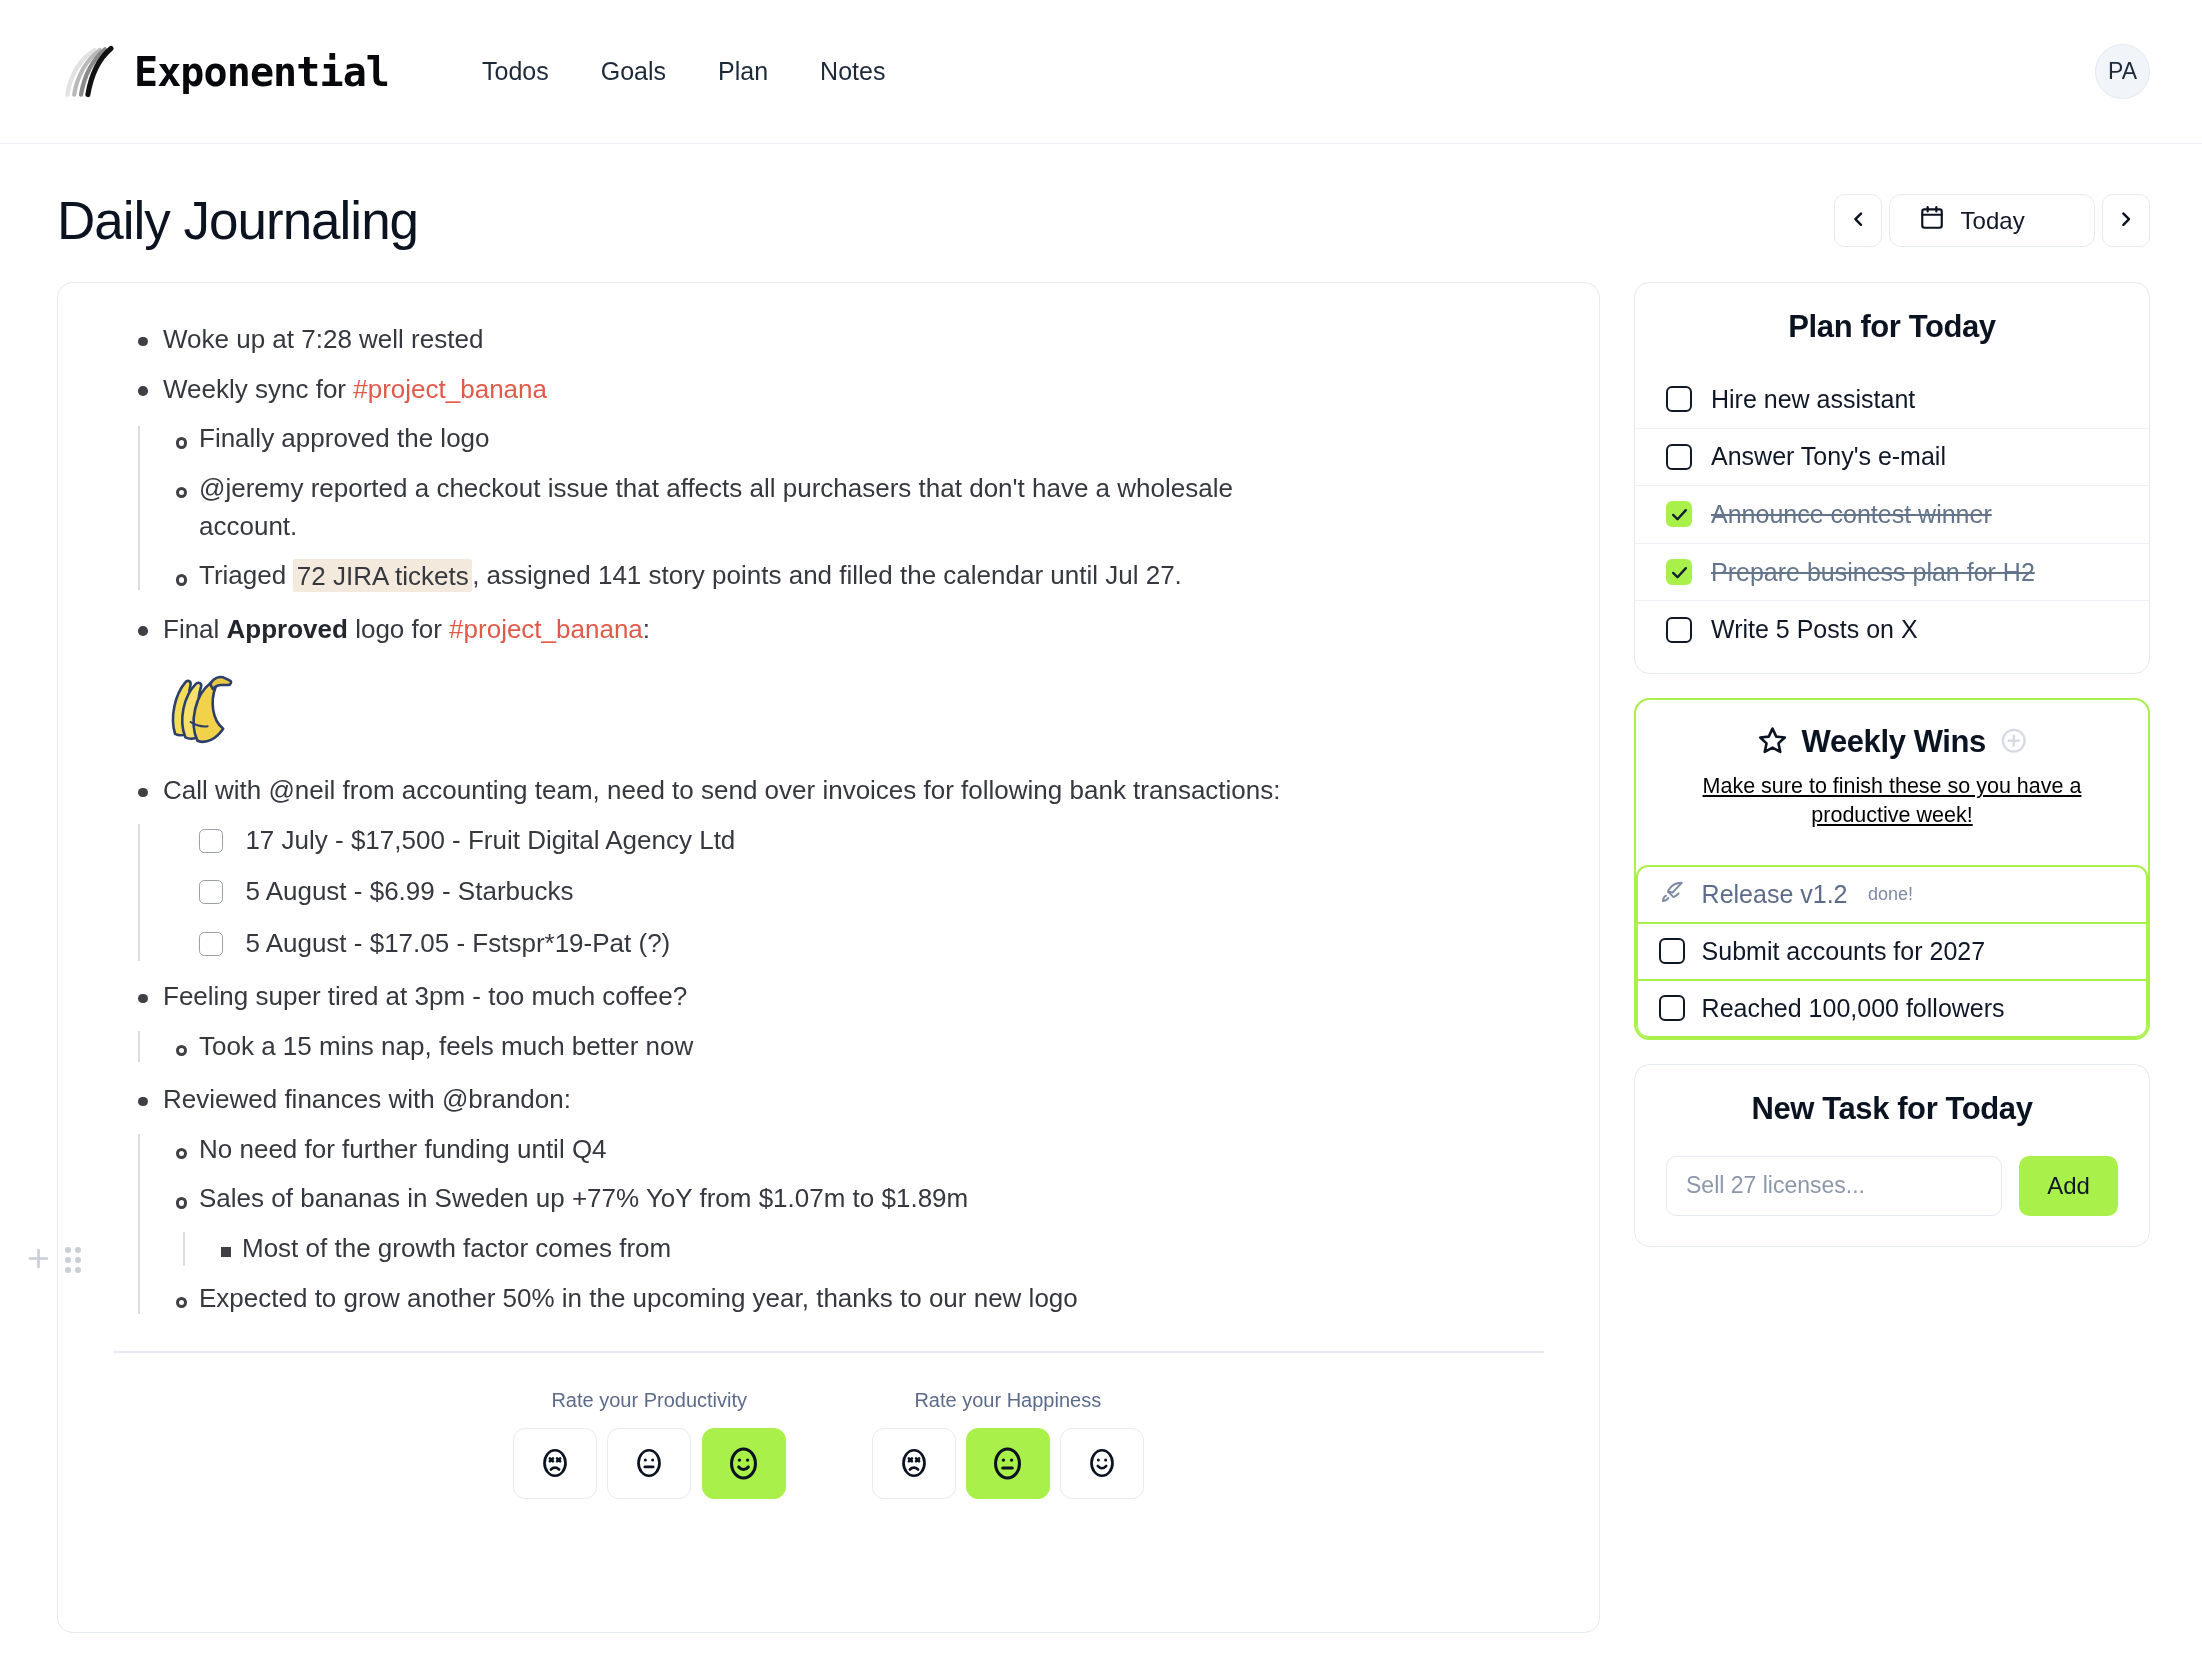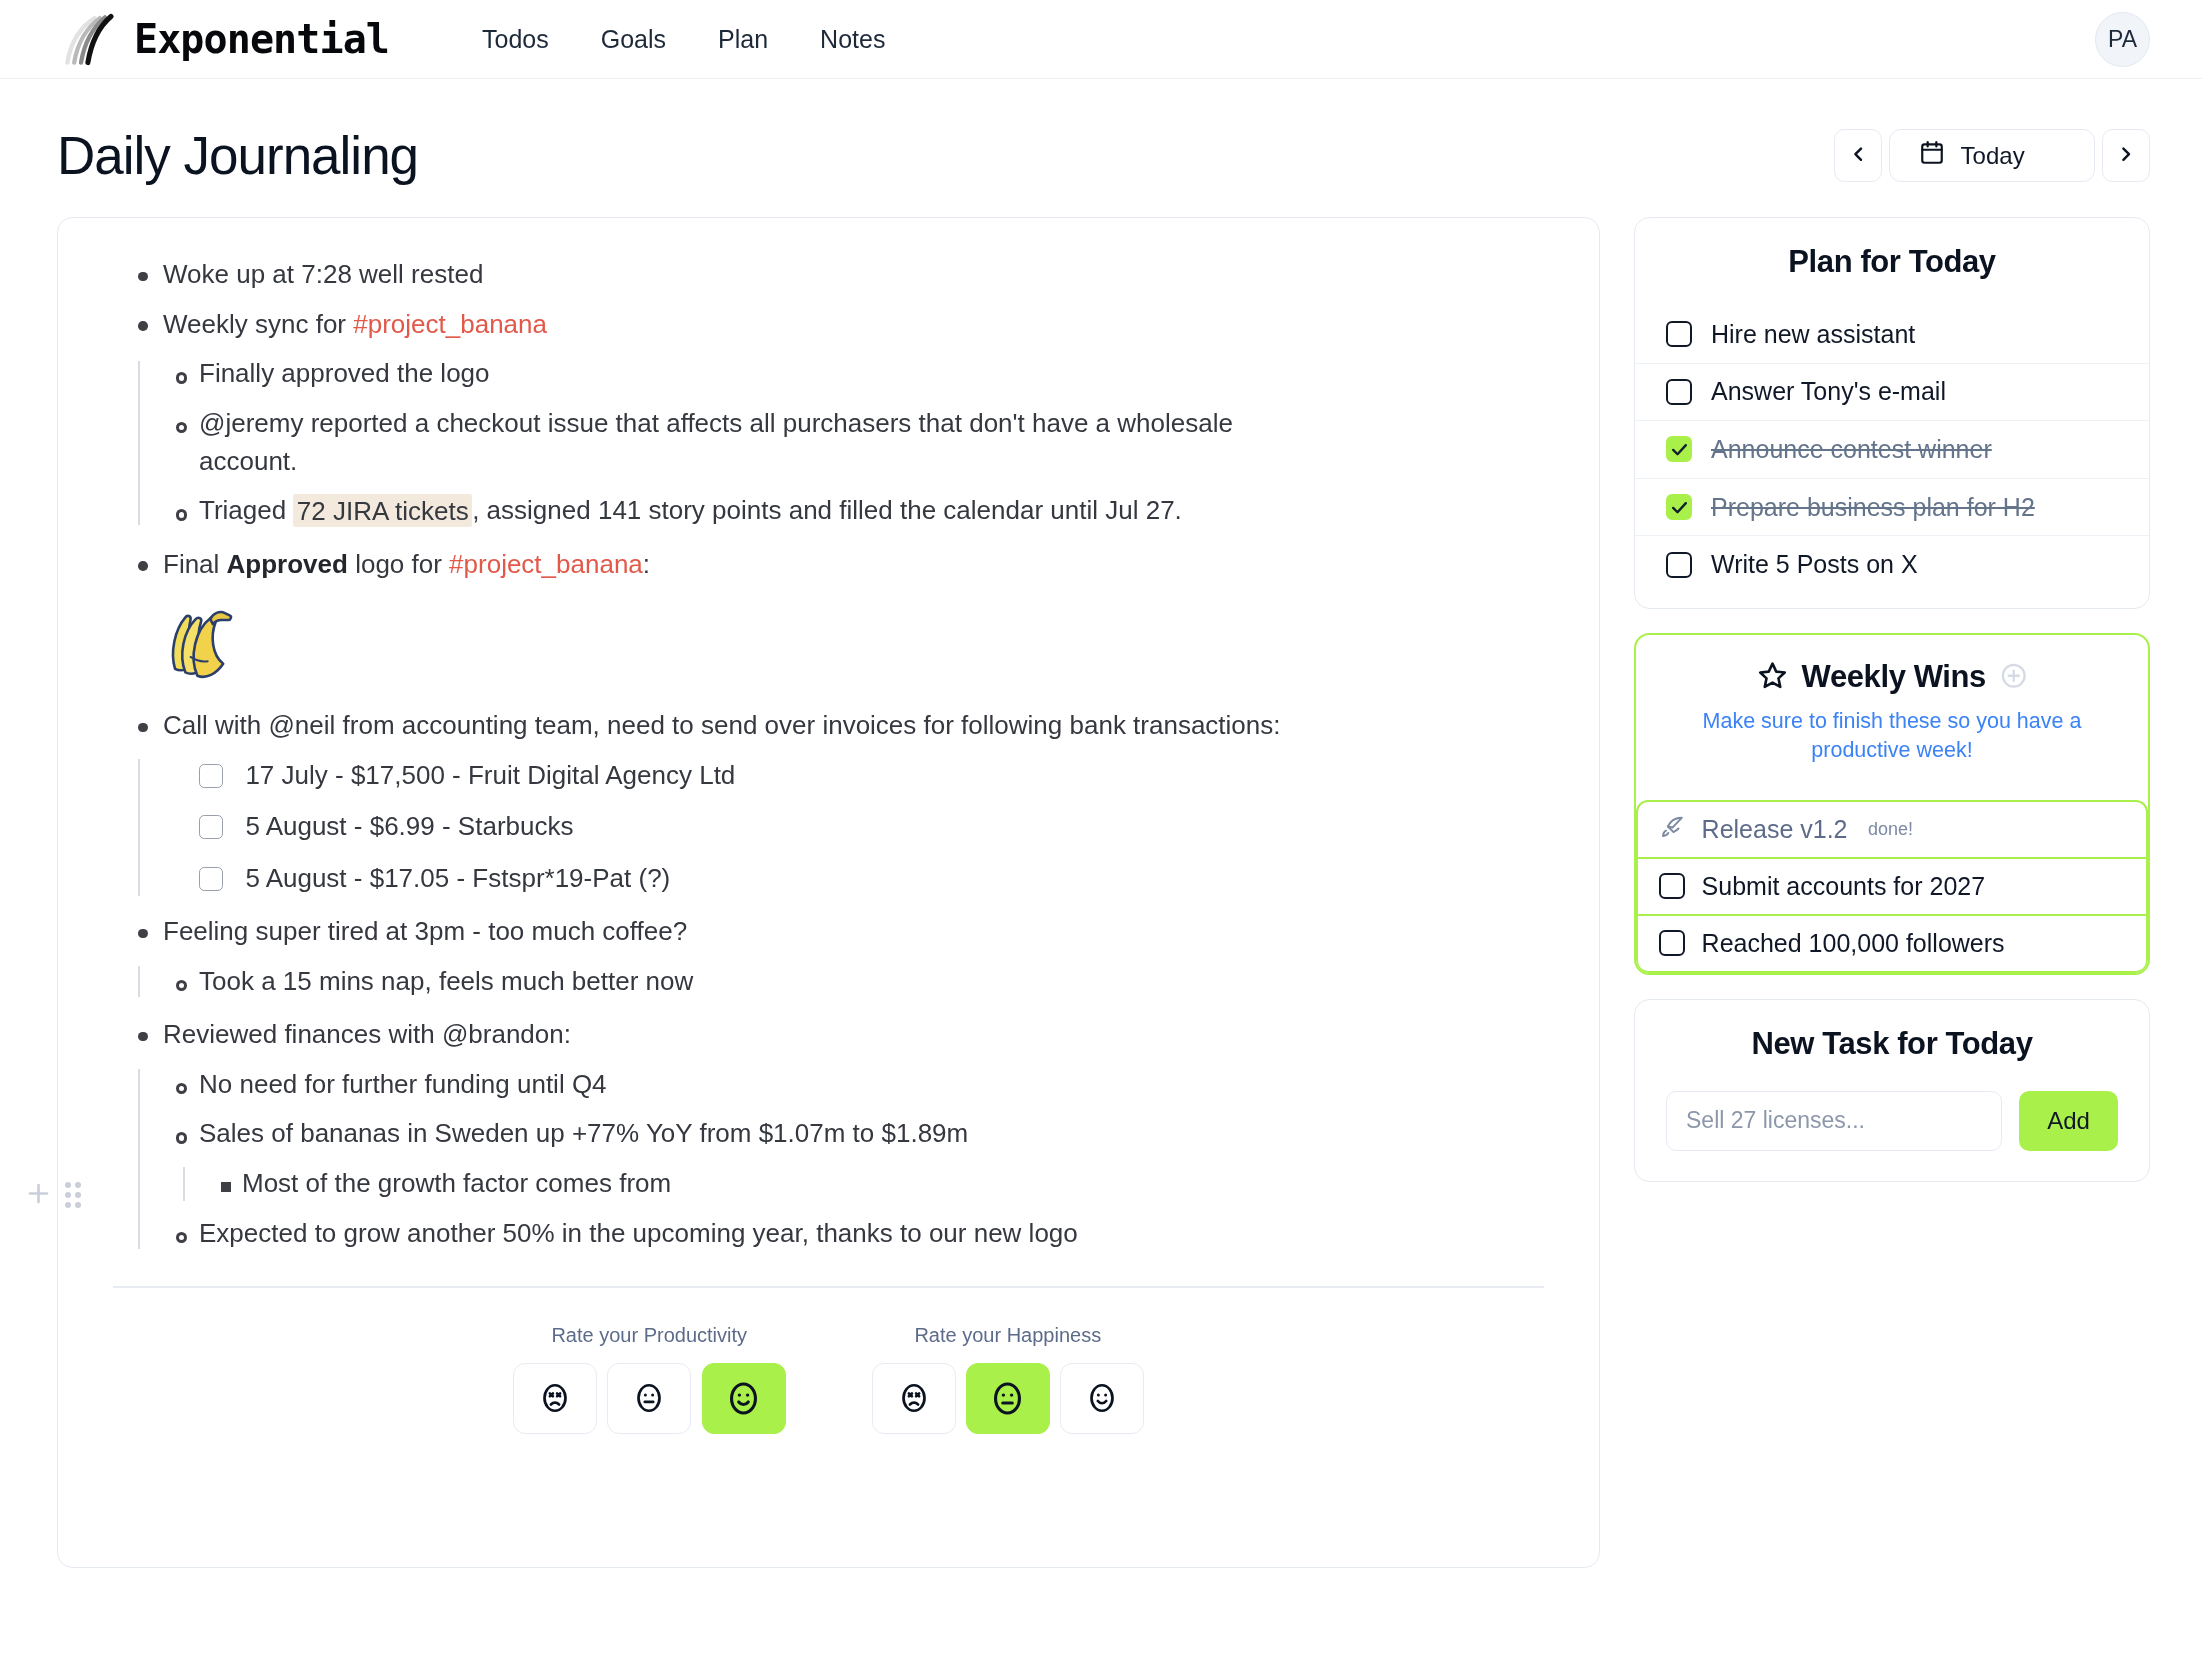--- a/index.html
+++ b/index.html
@@ -14,7 +14,7 @@
 
   
   .topnav {
-    height: 79px;
+    height: 144px;
     width: 100%;
     border-bottom: 1.7px solid #eceff4;
     display: flex;

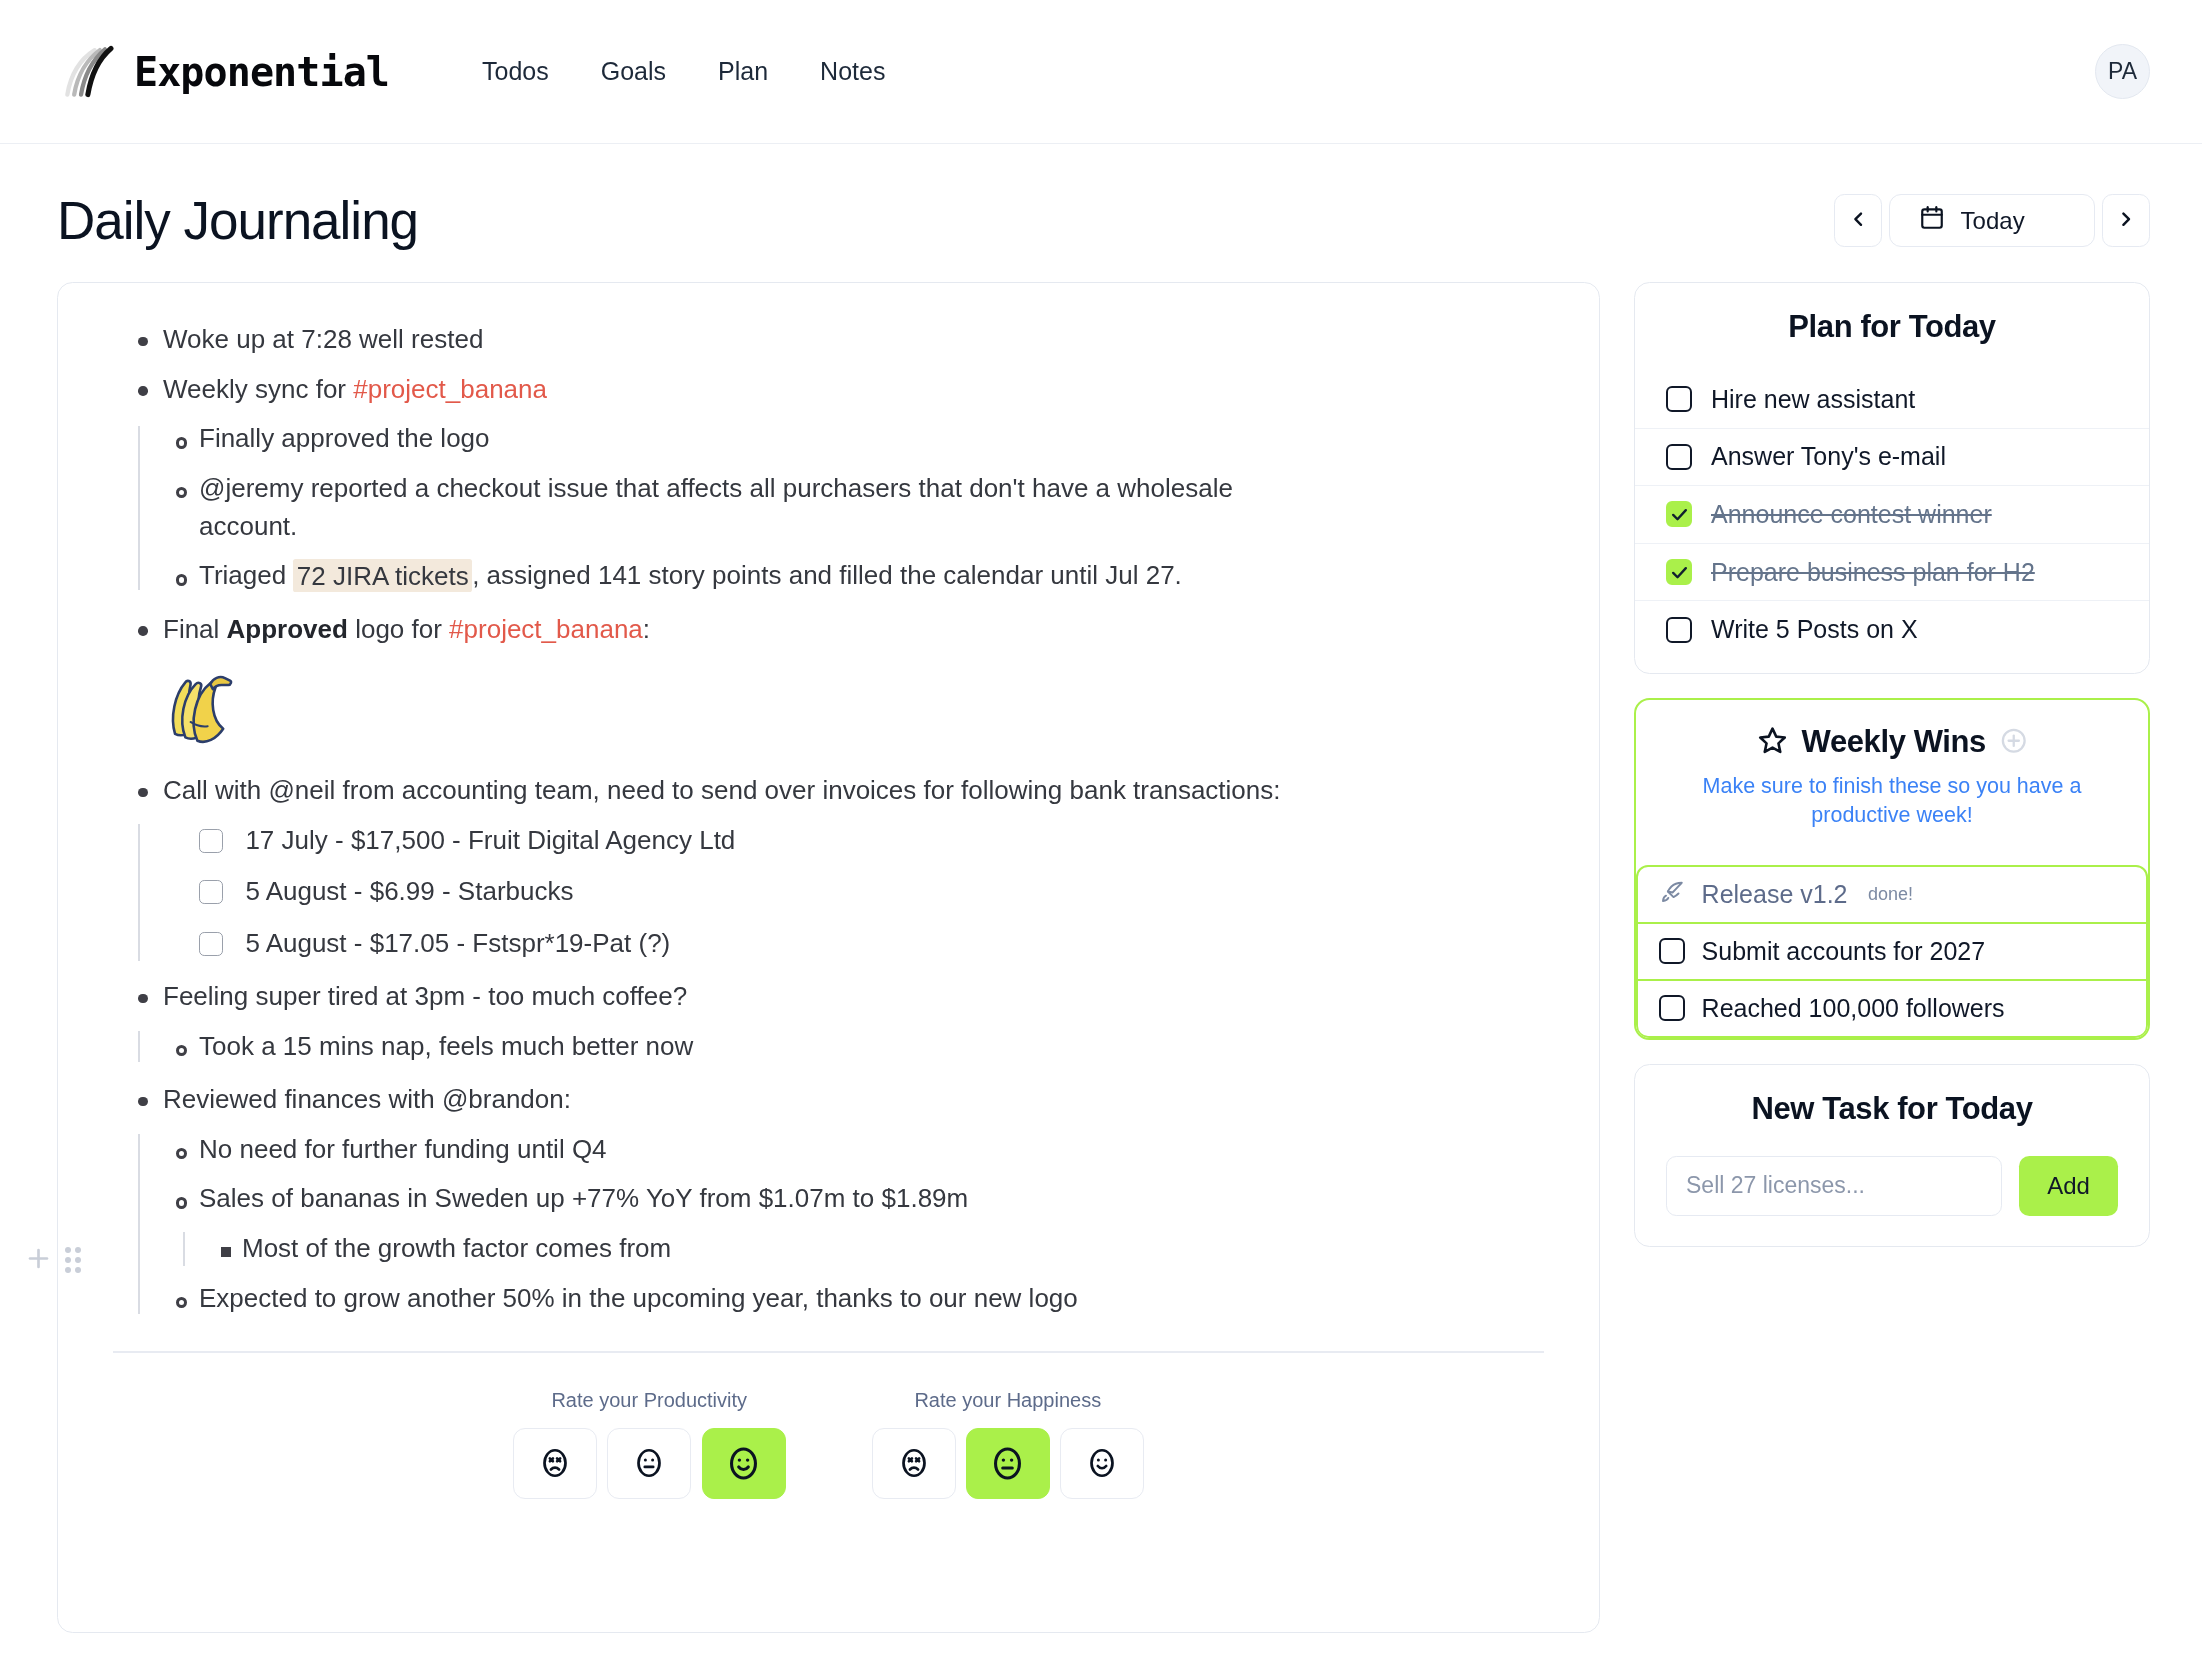--- a/index.html
+++ b/index.html
@@ -155,8 +155,8 @@
   .wins-head { display: flex; align-items: center; justify-content: center; gap: 13.8px; }
   .wins-title { font-size: 31px; font-weight: 700; color: #0b1321; letter-spacing: -0.4px; }
   .wins-sub {
-    font-size: 21.5px; color: #3b82f6; text-align: center;
-    margin: 12px 41px 0 41px; line-height: 1.35;
+    font-size: 21.5px; color: #000000; text-align: center;
+    margin: 12px 41px 0 41px; line-height: 1.35; text-decoration: underline;
   }
   .wins-list { margin-top: 34px; border: 2.6px solid #aaf04a; border-radius: 12px; overflow: hidden; }
   .win-item {

